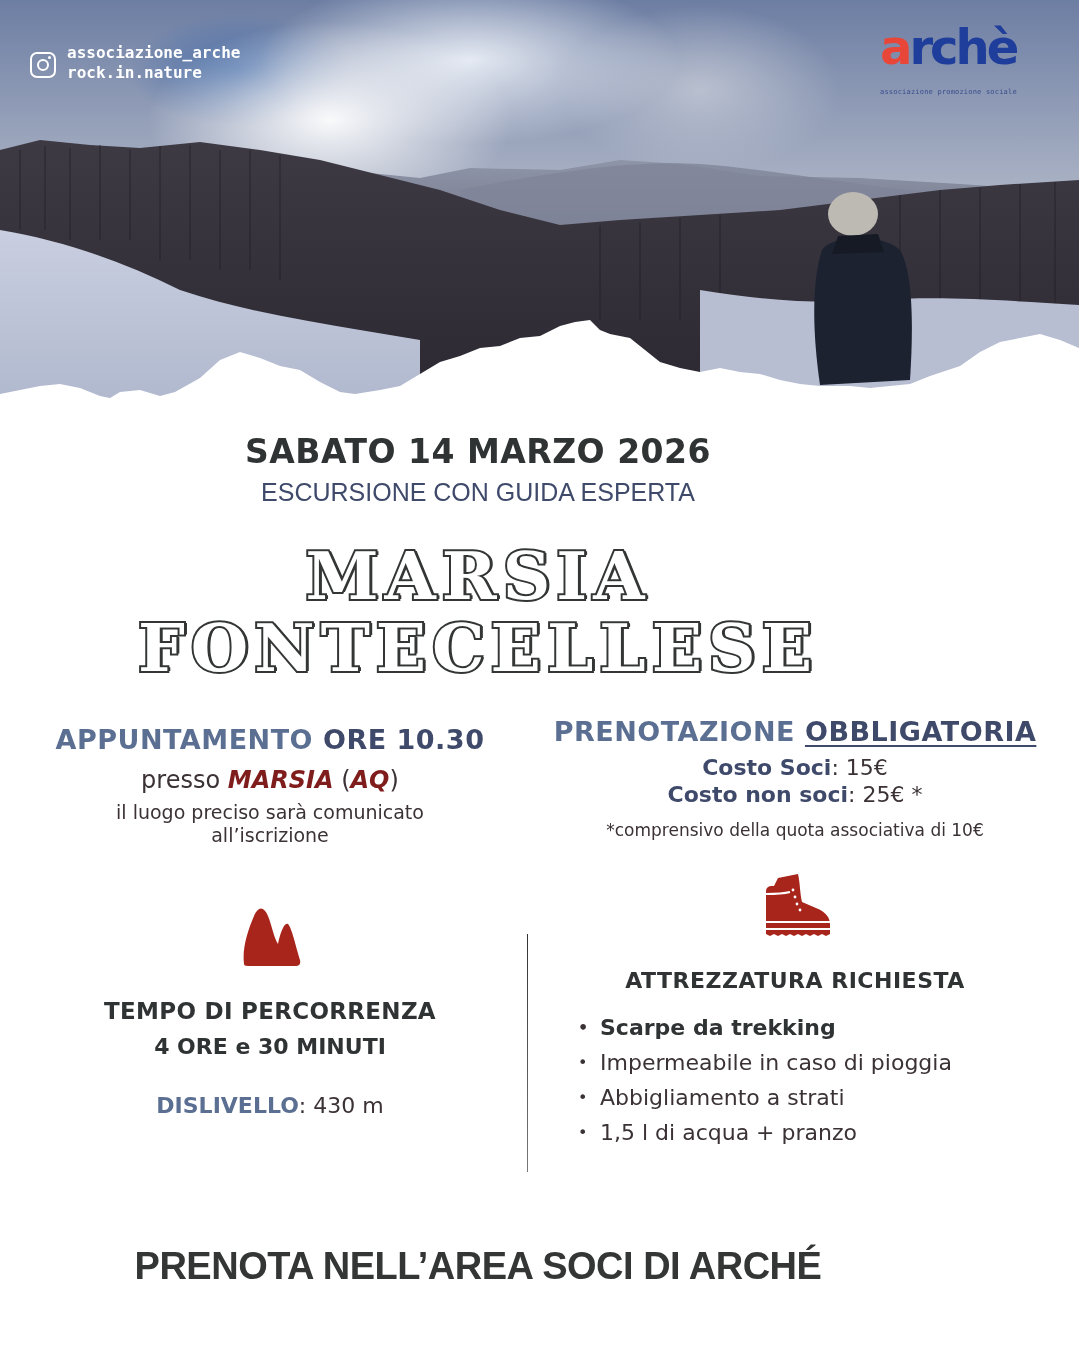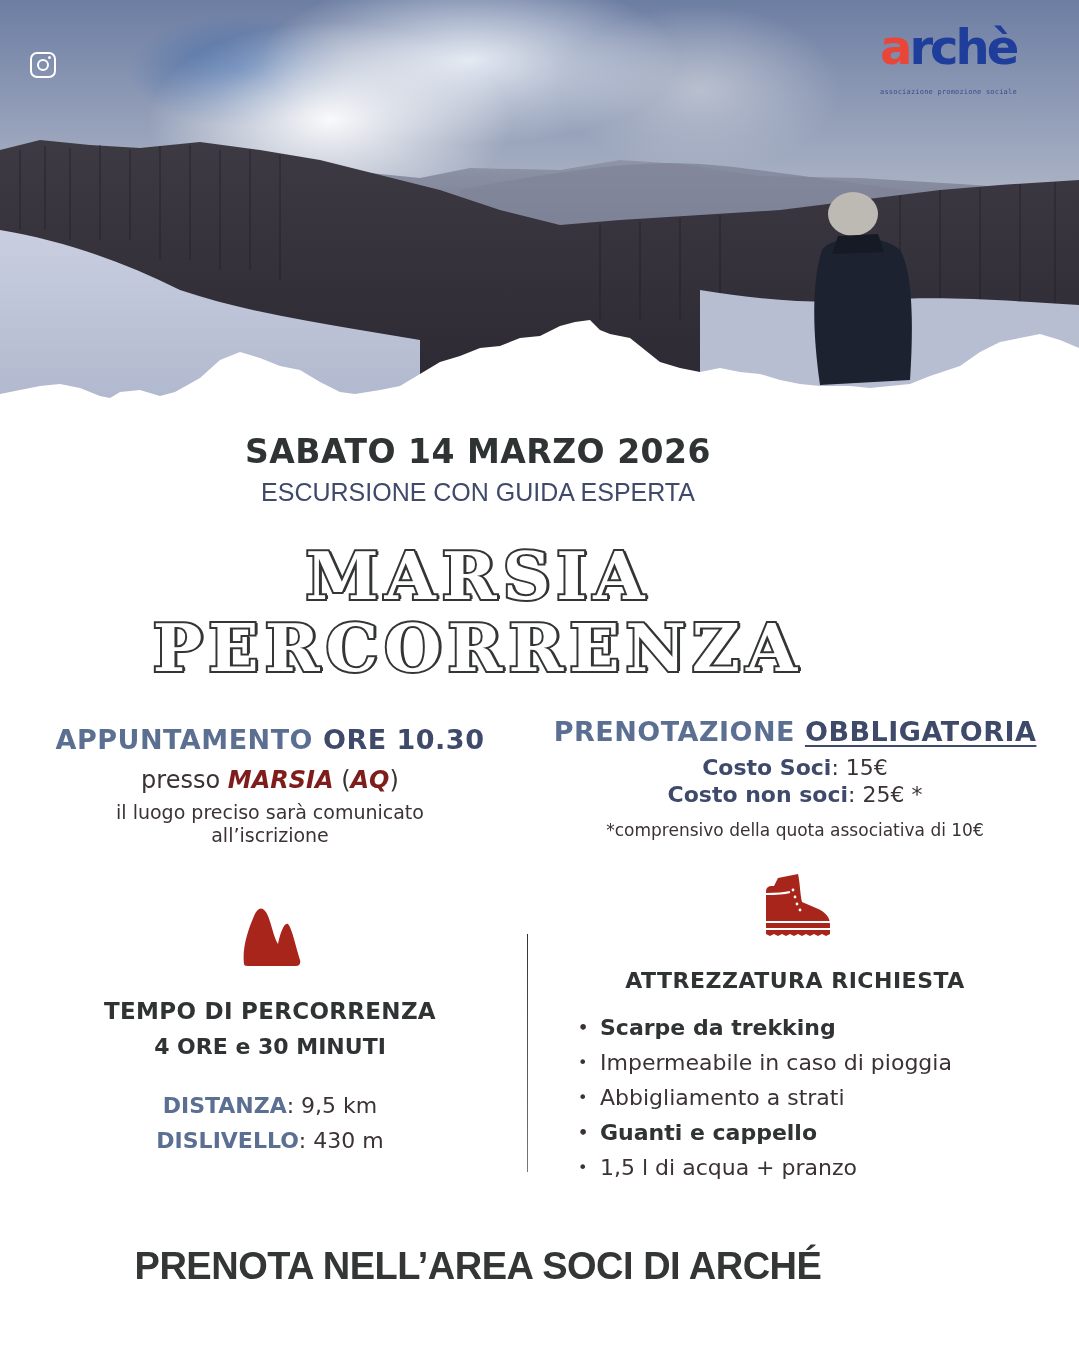--- a/index.html
+++ b/index.html
@@ -129,6 +129,10 @@
   </svg>
 
   <div class="ig"></div>
+  <div class="handles">
+    <div>associazione_arche</div>
+    <div>rock.in.nature</div>
+  </div>
 
   <div class="logo">
     <div class="logo-word"><span class="logo-a">a</span><span class="logo-rest">rchè</span></div>

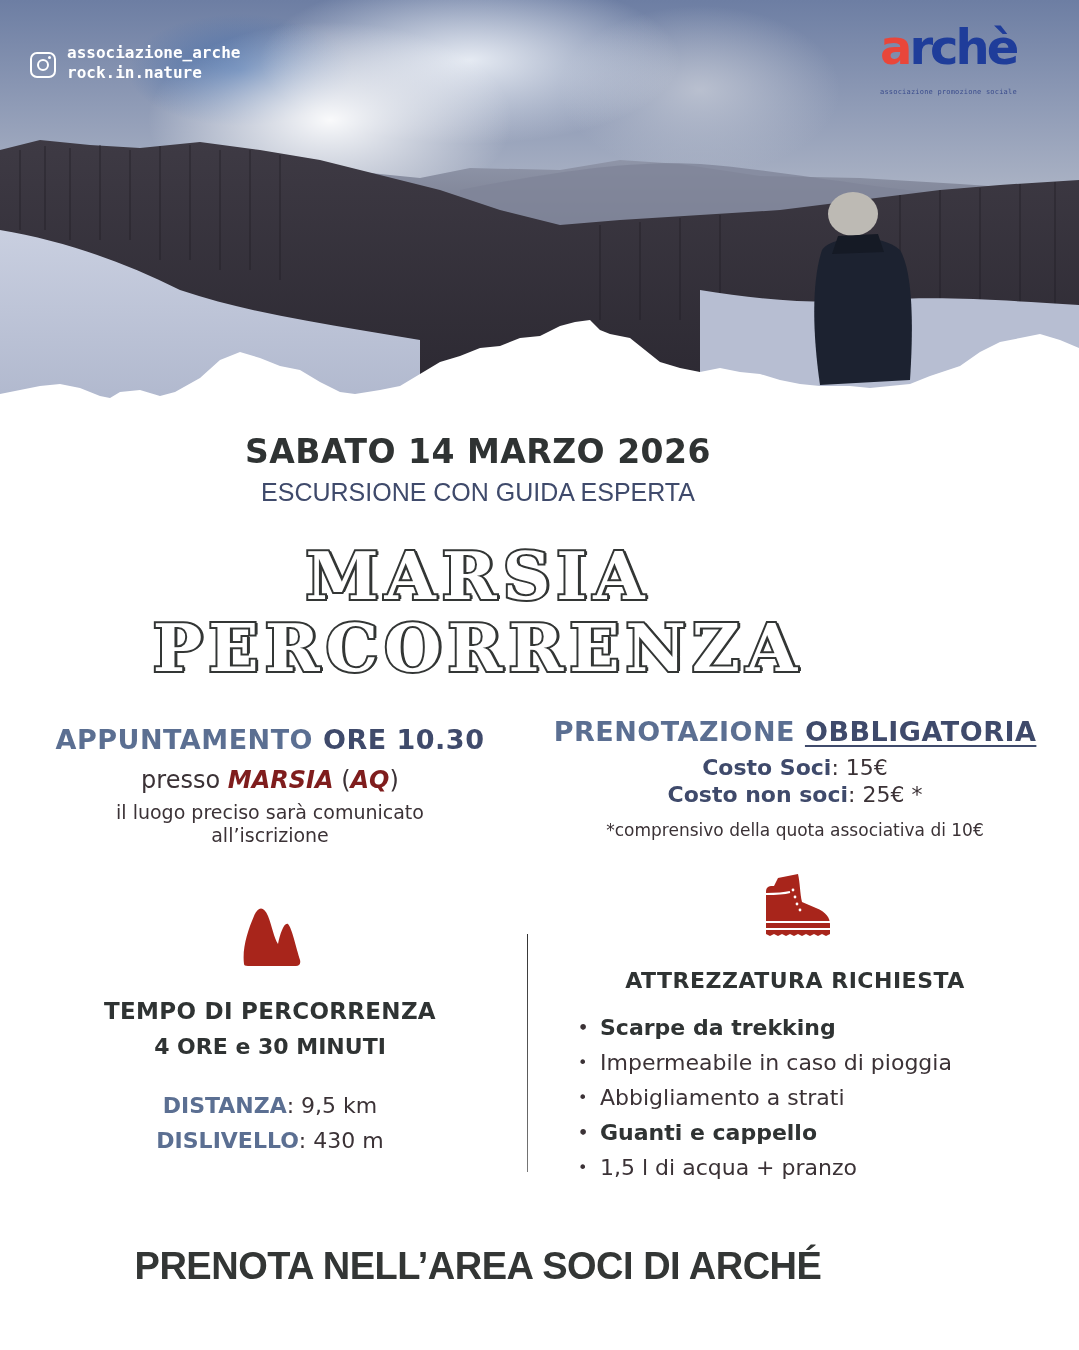--- a/index.html
+++ b/index.html
@@ -143,7 +143,7 @@
 <div class="center date">SABATO 14 MARZO 2026</div>
 <div class="center subtitle">ESCURSIONE CON GUIDA ESPERTA</div>
 <div class="center title title1"><span>MARSIA</span></div>
-<div class="center title title2"><span>PERCORRENZA</span></div>
+<div class="center title title2"><span>FONTECELLESE</span></div>
 
 <div class="col-left h-blue appt-h">
   <span>APPUNTAMENTO</span>

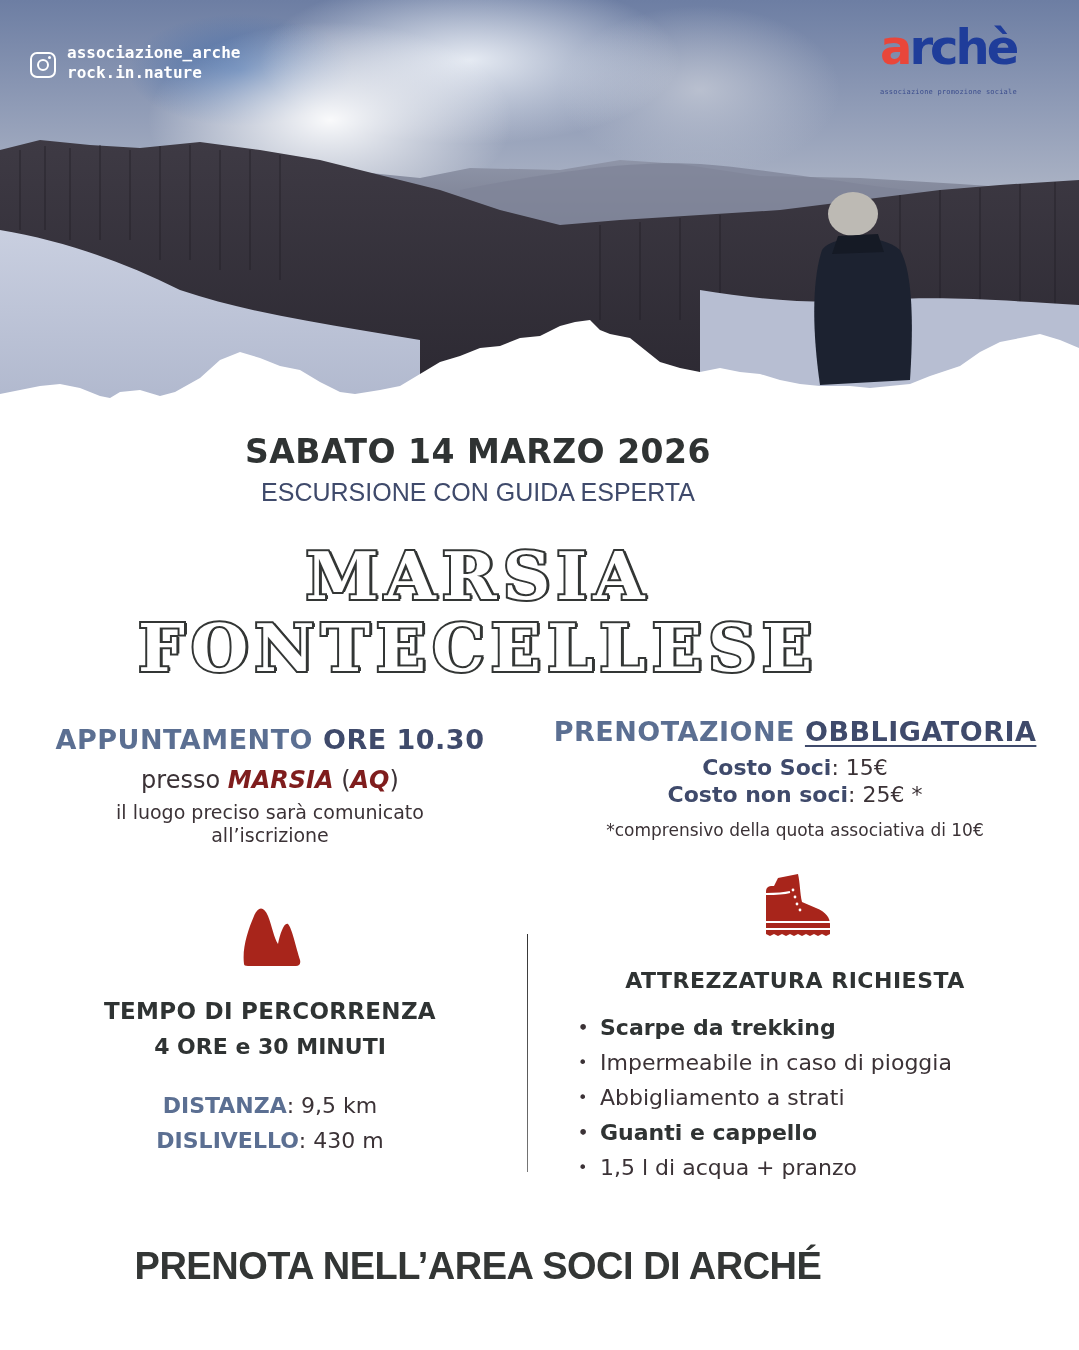--- a/index.html
+++ b/index.html
@@ -189,7 +189,6 @@
 <div class="col-left tempo-h">TEMPO DI PERCORRENZA</div>
 <div class="col-left tempo-v">4 ORE e 30 MINUTI</div>
 <div class="col-left stats">
-  <div><b>DISTANZA</b><span>: 9,5 km</span></div>
   <div><b>DISLIVELLO</b><span>: 430 m</span></div>
 </div>
 

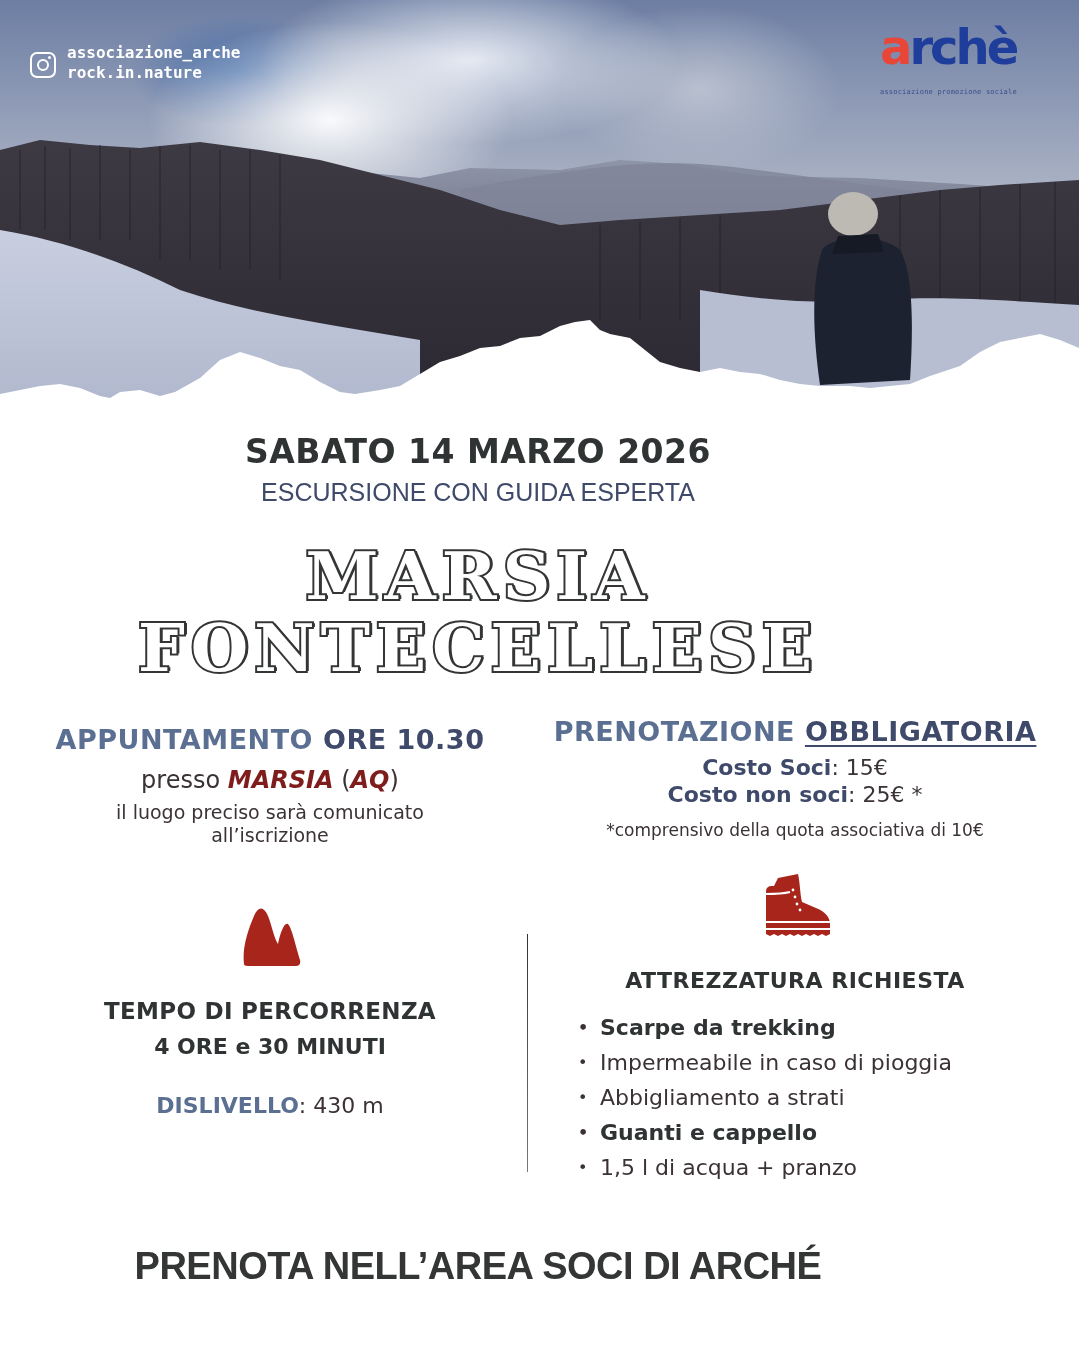--- a/index.html
+++ b/index.html
@@ -197,7 +197,6 @@
   <li class="bold">Scarpe da trekking</li>
   <li>Impermeabile in caso di pioggia</li>
   <li>Abbigliamento a strati</li>
-  <li class="bold">Guanti e cappello</li>
   <li>1,5 l di acqua + pranzo</li>
 </ul>
 

